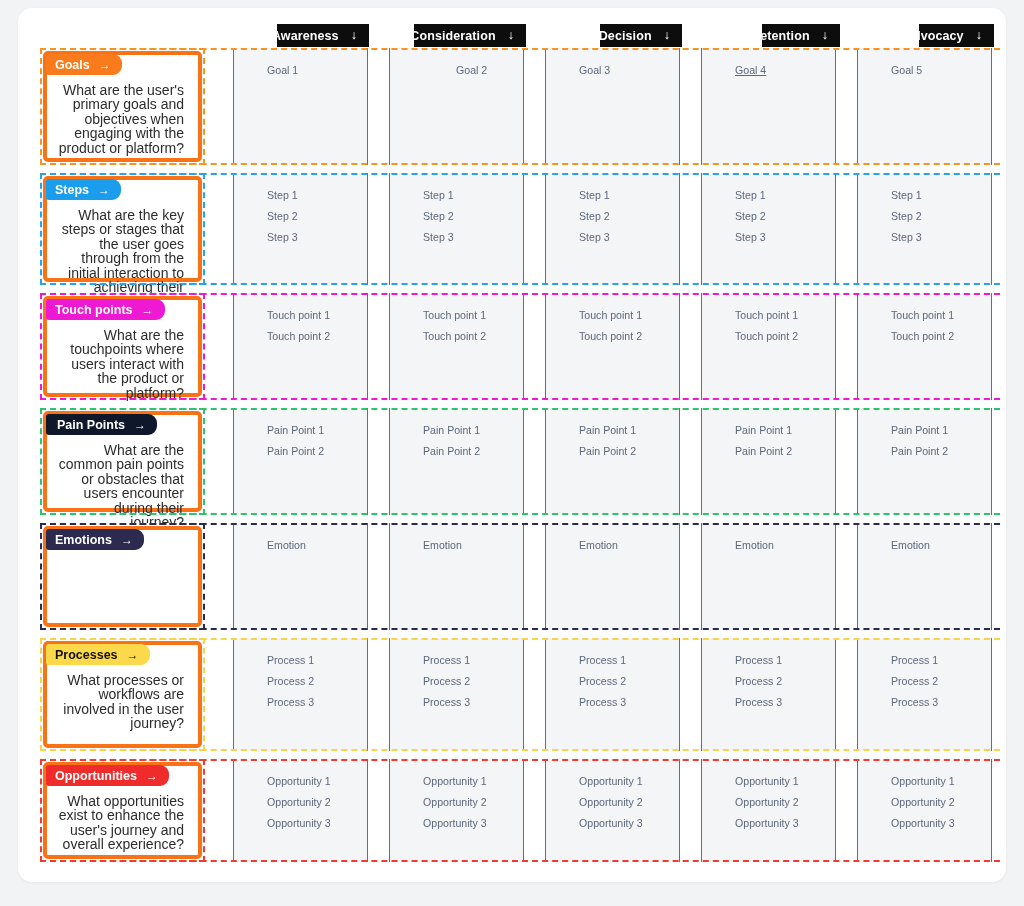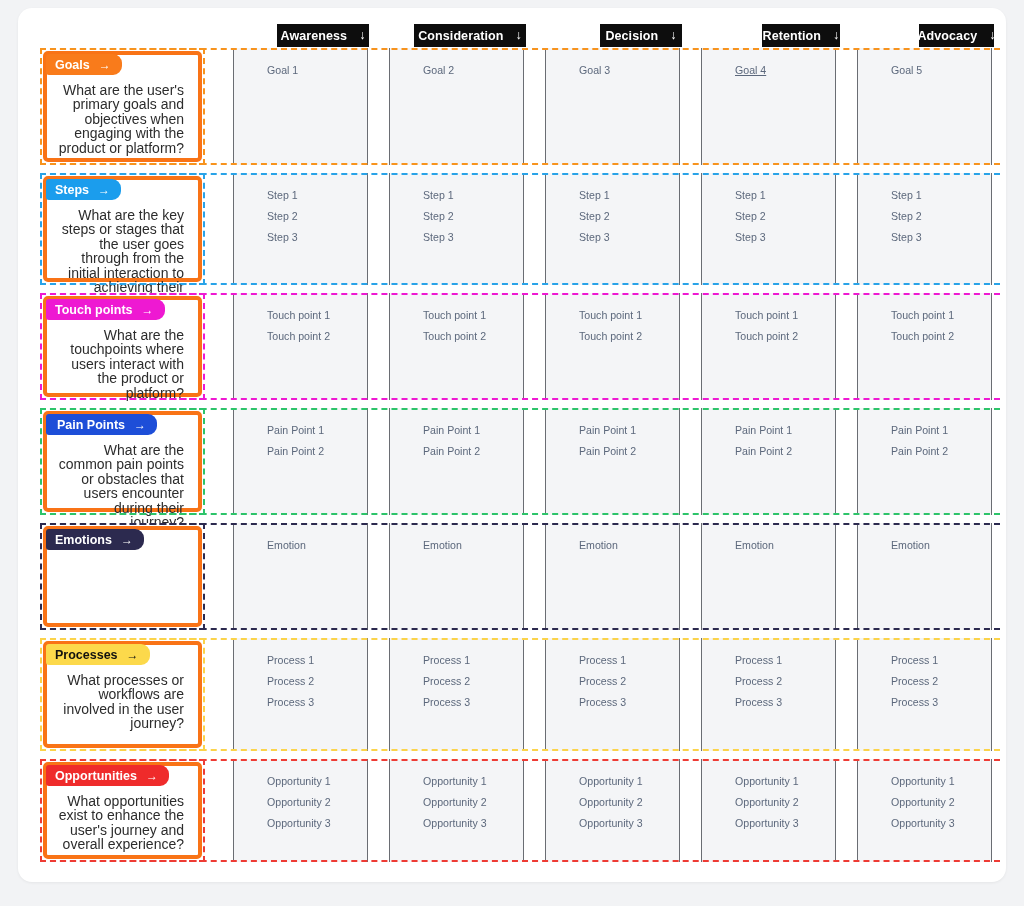--- a/index.html
+++ b/index.html
@@ -42,7 +42,7 @@
     letter-spacing: 0.1px;
     display: flex;
     align-items: center;
-    justify-content: center;
+    justify-content: flex-end;
     gap: 12px;
     padding: 0 12px;
     white-space: nowrap;

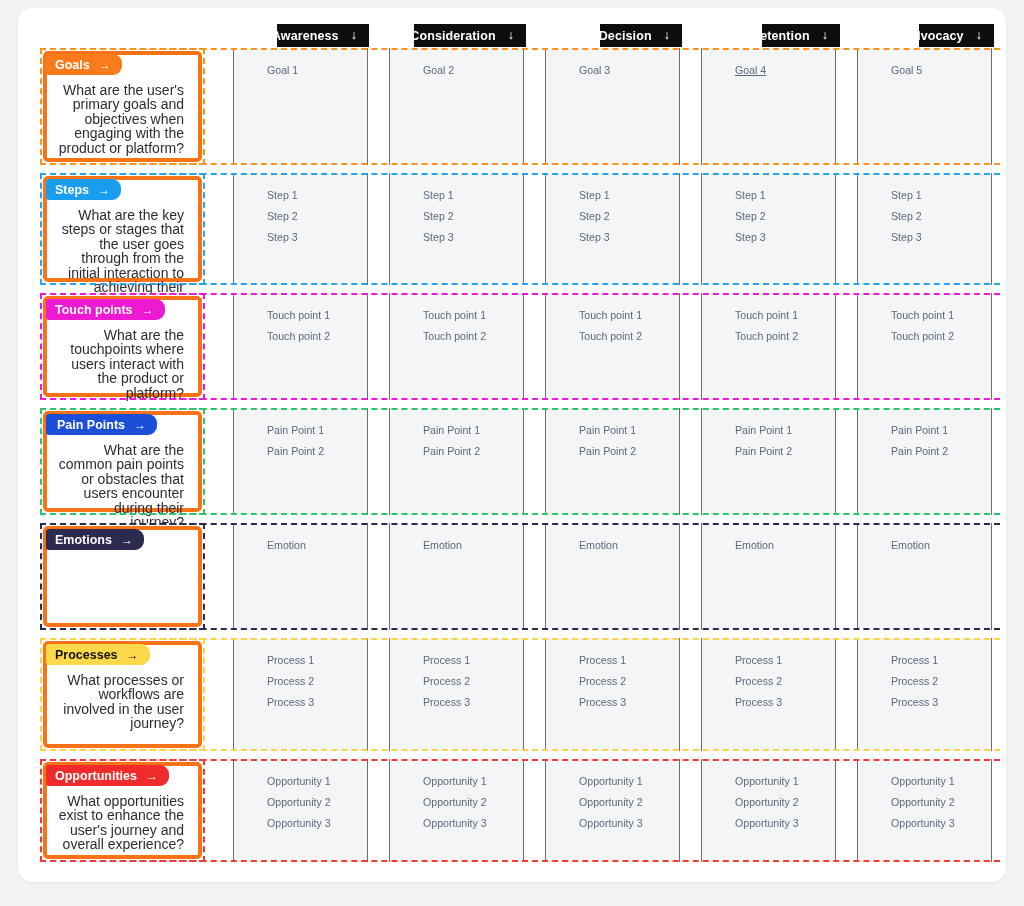--- a/index.html
+++ b/index.html
@@ -179,7 +179,7 @@
         </div>
         <div class="stage-cell" style="left: 349px; width: 135px; background: rgb(244, 245, 247);">
           <div class="cell-items">
-            <div class="cell-item" style="color: rgb(92, 104, 124);">Goal 2</div>
+            <div class="cell-item" style="color: rgb(92, 104, 124); margin-left: 33px;">Goal 2</div>
           </div>
         </div>
         <div class="stage-cell" style="left: 505px; width: 135px; background: rgb(244, 245, 247);">

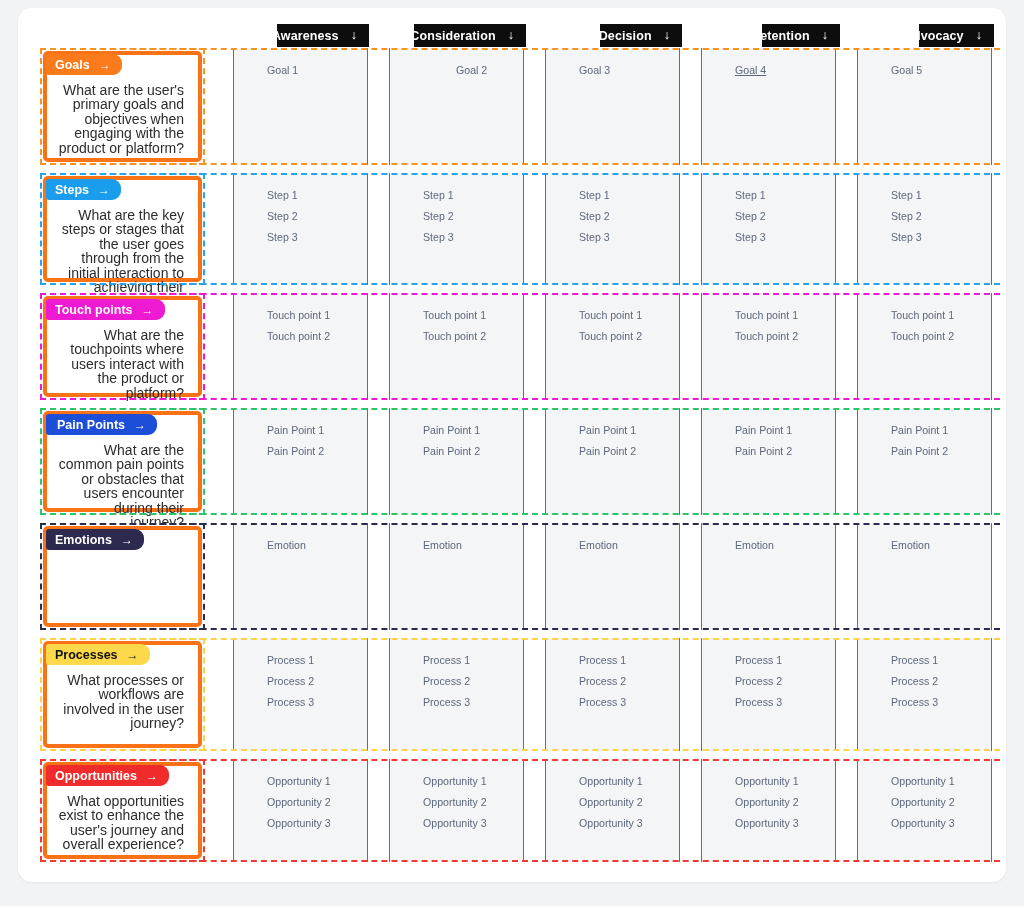--- a/index.html
+++ b/index.html
@@ -291,7 +291,7 @@
       <div class="journey-row" style="position: absolute; left: 0px; top: 360px; height: 107px;">
         <div class="row-label-cell" style="border-color: rgb(45, 196, 106); width: 165px;">
           <div class="row-label-inner">
-            <div class="row-badge" style="background: #1d4ed8; color: rgb(255, 255, 255); padding-left: 11px;">
+            <div class="row-badge" style="background: #0f172a; color: rgb(255, 255, 255); padding-left: 11px;">
               <span>Pain Points</span>
               <span class="badge-arrow">→</span>
             </div>

